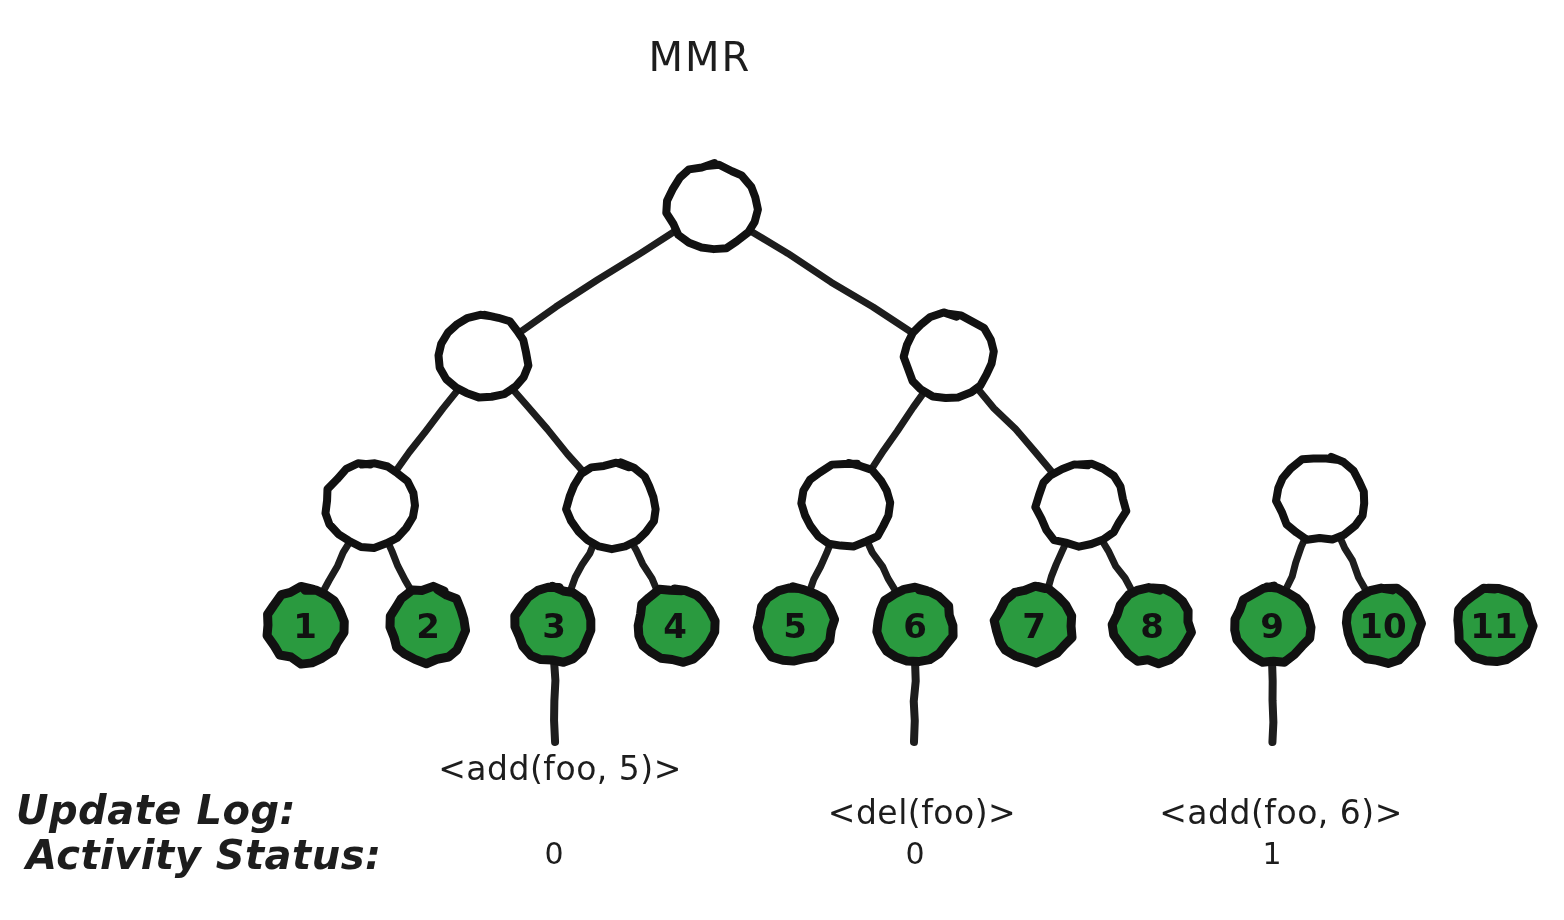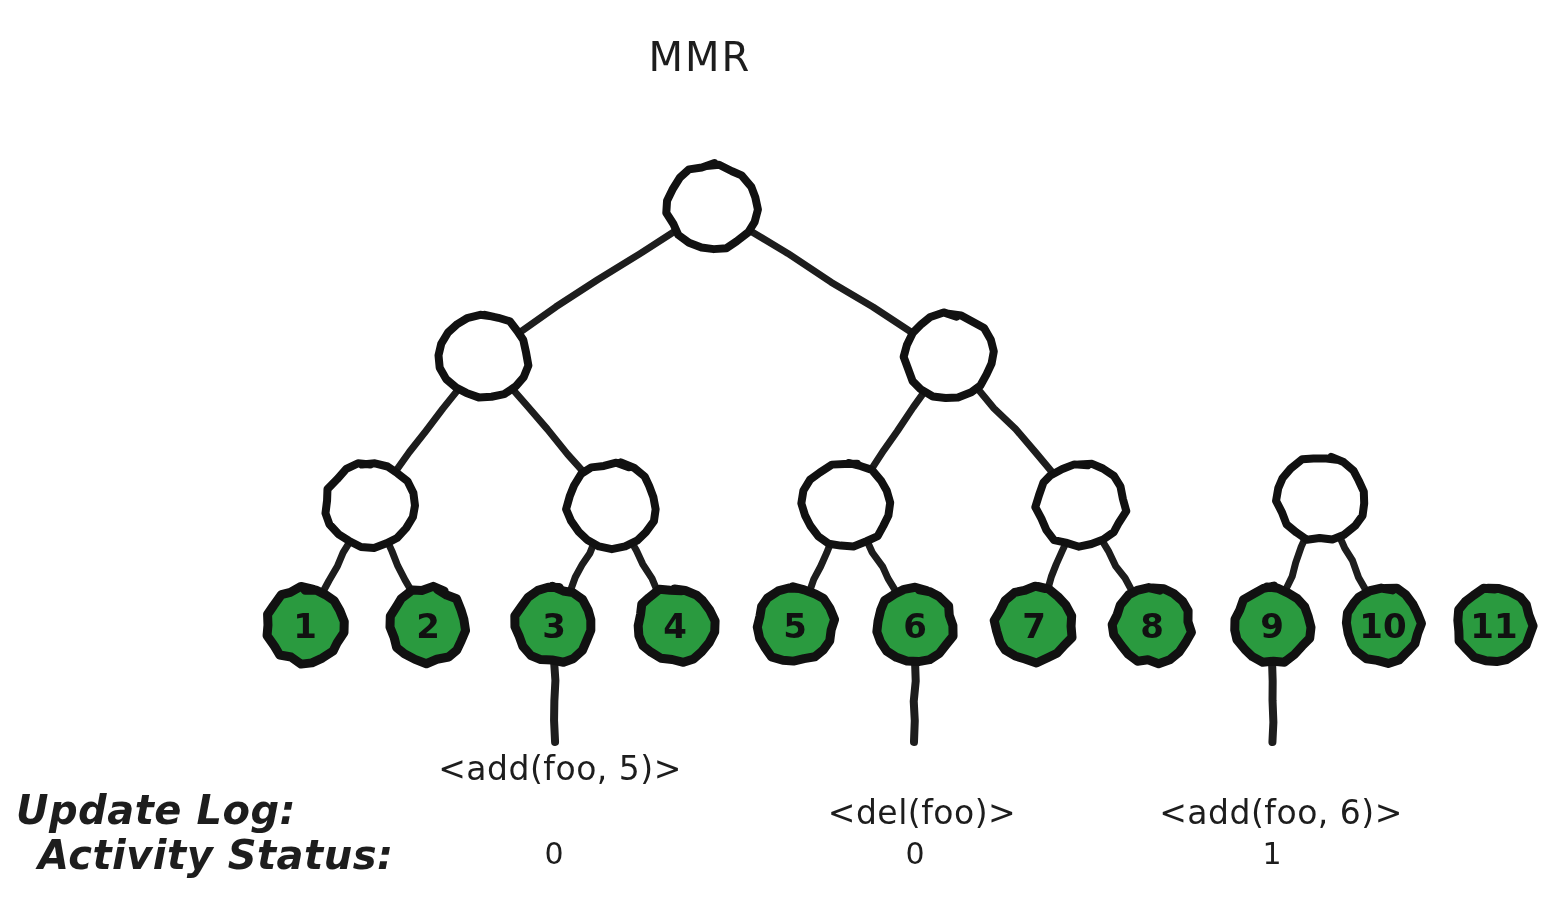--- a/index.html
+++ b/index.html
@@ -204,7 +204,7 @@
 
     <div class="txt row-label" id="log-label-el" style="left: 16px; top: 770px; margin-top: 40px;">Update Log:</div>
 
-    <div class="txt row-label" id="status-label-el" style="left: 38px; top: 855px;">Activity Status:</div>
+    <div class="txt row-label" id="status-label-el" style="left: 26px; top: 855px;">Activity Status:</div>
 
     <div id="log-entries-host">
         <div class="txt log-entry" style="left: 560px; top: 768px;">&lt;add(foo, 5)&gt;</div>

